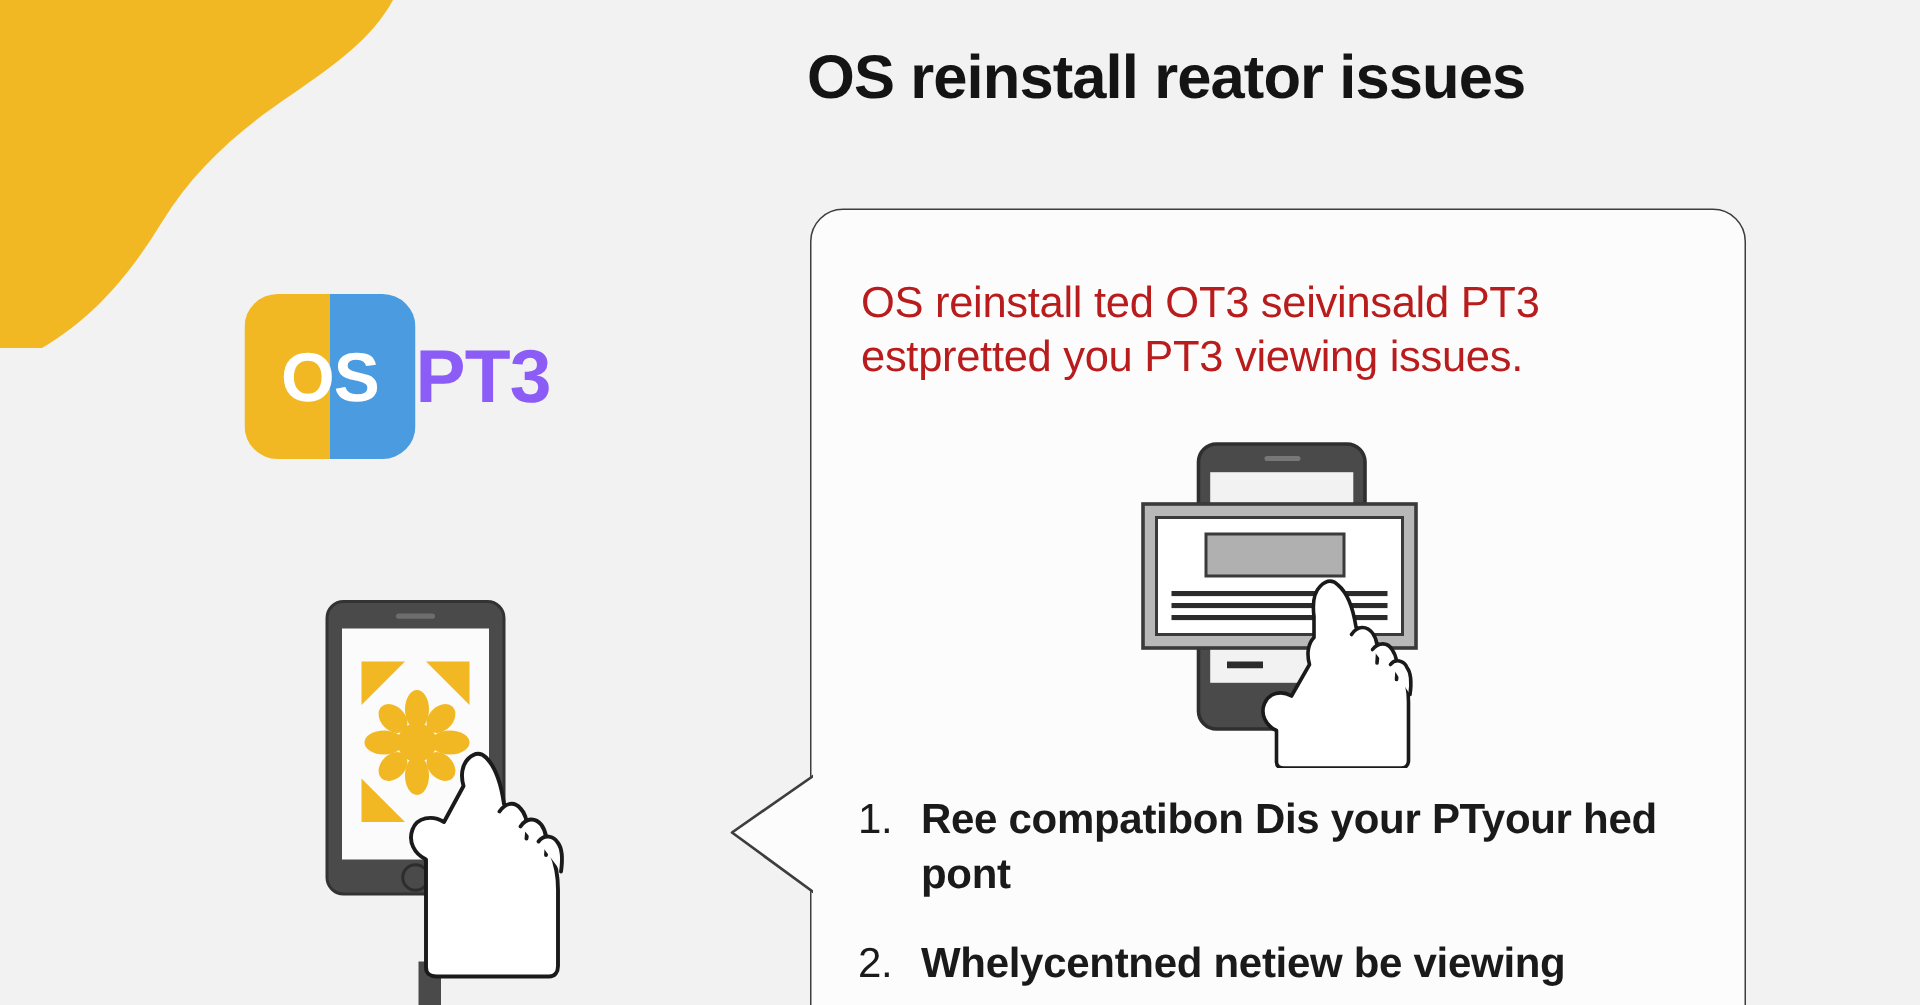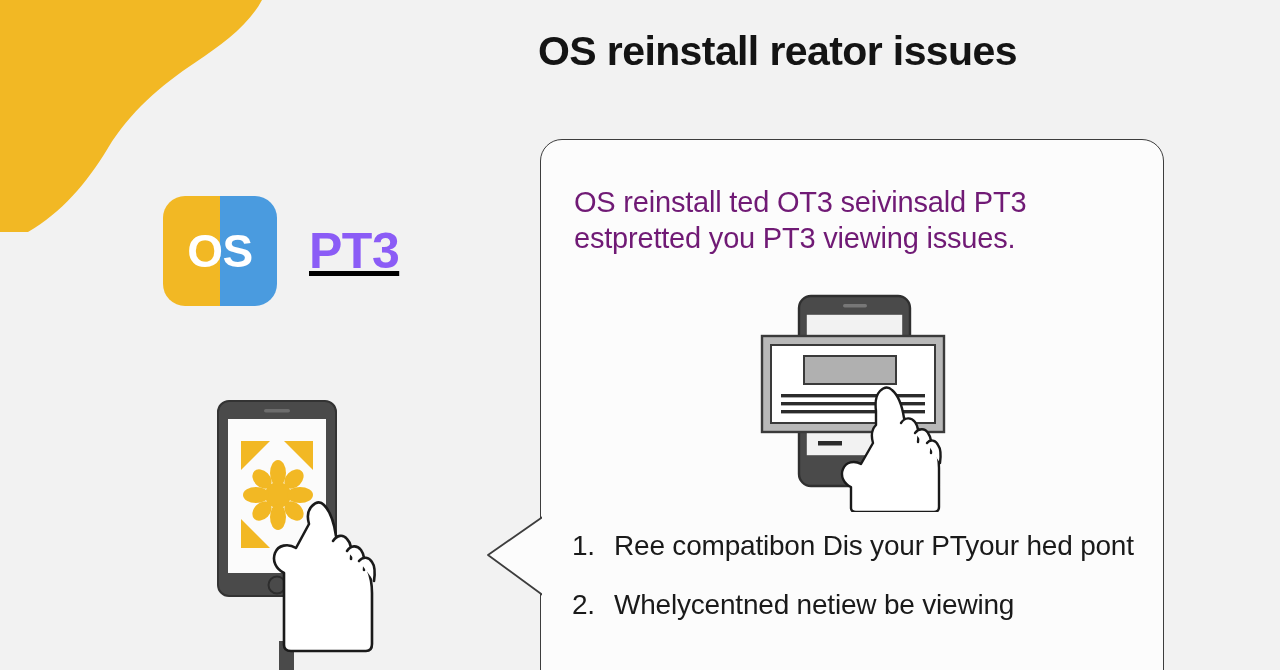--- a/index.html
+++ b/index.html
@@ -137,7 +137,7 @@
     width: 560px;
     font-size: 29px;
     line-height: 1.25;
-    color: #701a75;
+    color: #b91c1c;
     letter-spacing: -0.2px;
   }
 

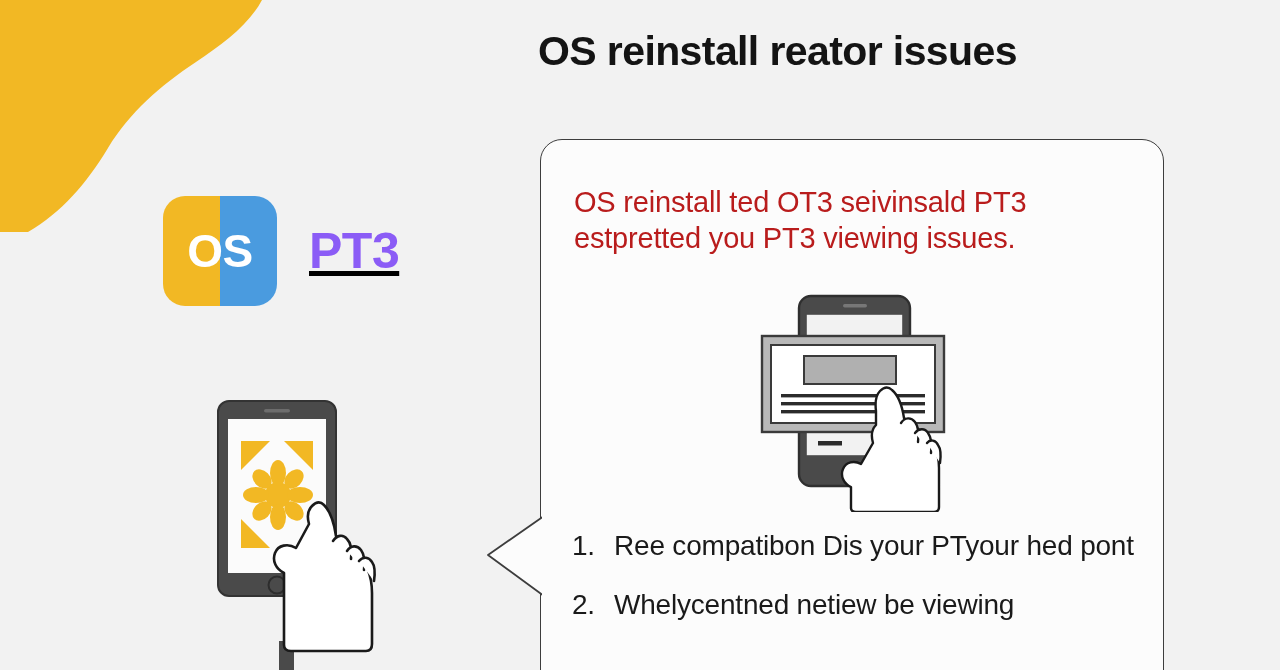--- a/index.html
+++ b/index.html
@@ -40,8 +40,6 @@
     top: 196px;
     display: flex;
     align-items: center;
-    gap: 32px;
-    text-decoration: underline;
   }
   .brand-mark {
     position: relative;

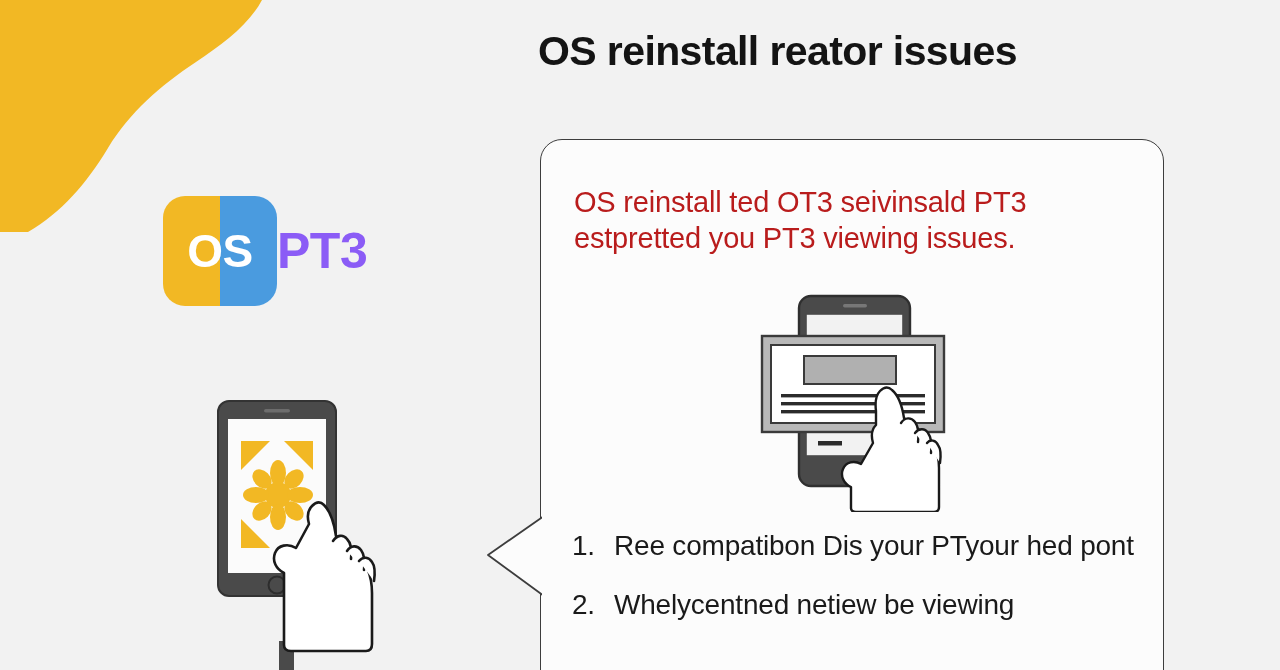--- a/index.html
+++ b/index.html
@@ -169,6 +169,7 @@
   }
   .list-text {
     flex: 1;
+    font-weight: bold;
   }
 </style>
 </head>

